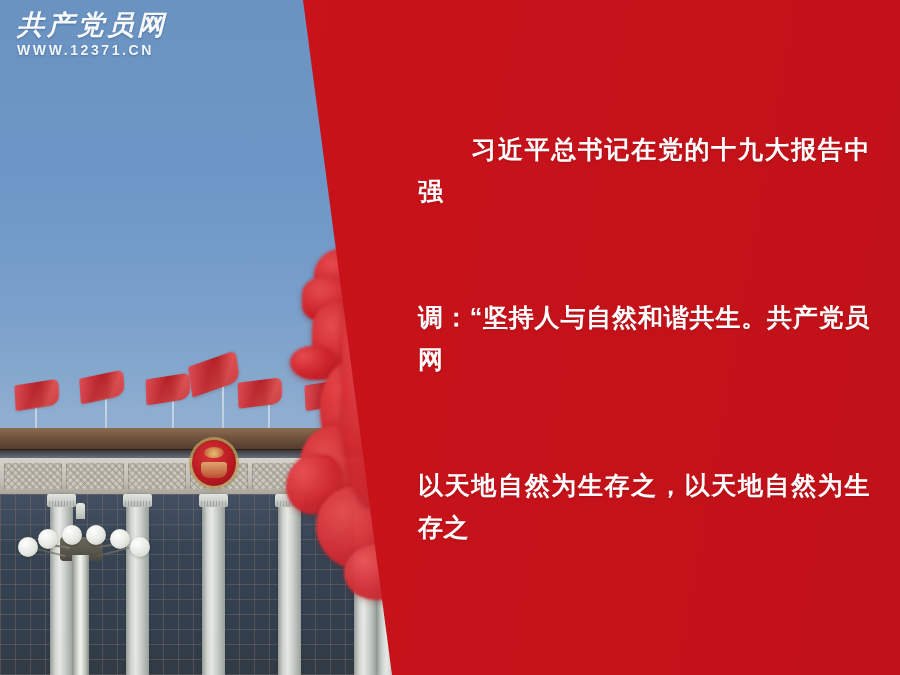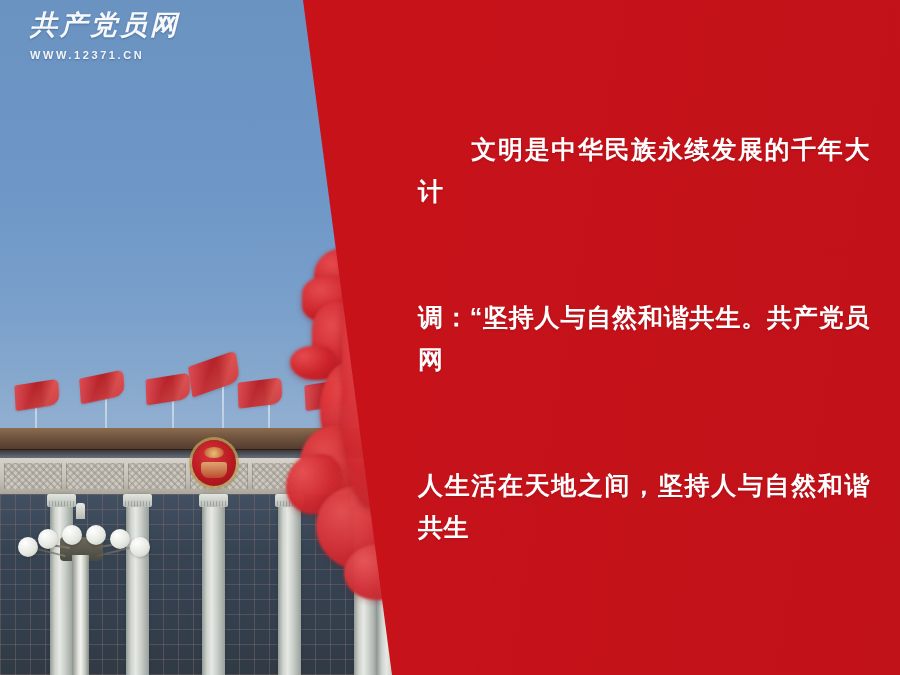--- a/index.html
+++ b/index.html
@@ -209,7 +209,7 @@
   .quote p { margin: 0; }
 
   
-  .watermark { position: absolute; left: 30px; top: 10px; width: 175px; height: 52px; z-index: 9; }
+  .watermark { position: absolute; left: 17px; top: 10px; width: 175px; height: 52px; z-index: 9; }
   .wm-cn {
     font-family: "Liberation Serif", "DejaVu Serif", serif;
     font-size: 27px;

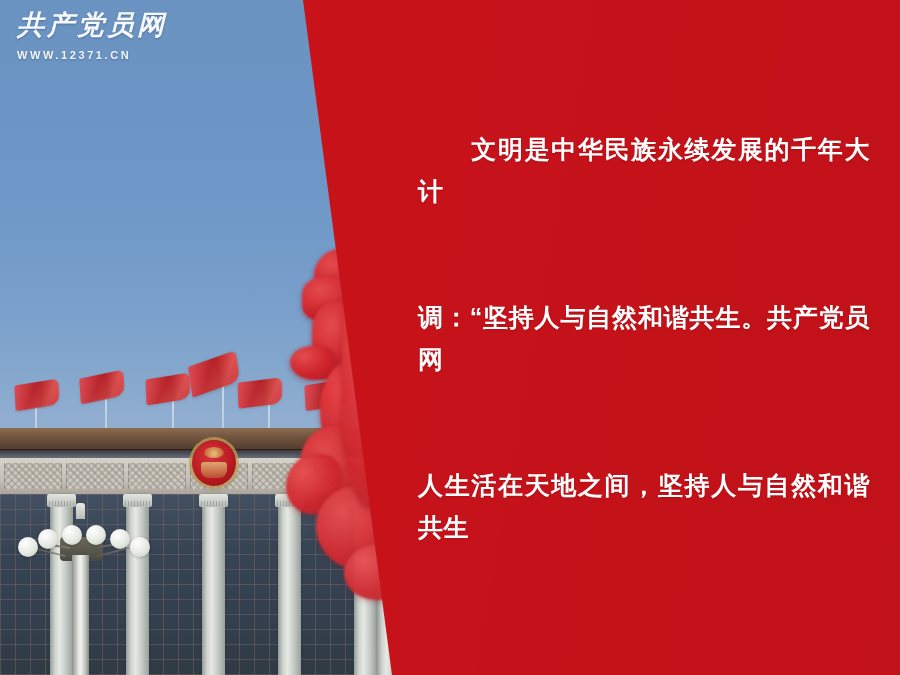--- a/index.html
+++ b/index.html
@@ -222,9 +222,9 @@
     white-space: nowrap;
   }
   .wm-url {
-    margin-top: 9px;
+    margin-top: 2px;
     font-family: "Liberation Sans", "DejaVu Sans", sans-serif;
-    font-size: 11px;
+    font-size: 14px;
     font-weight: 700;
     letter-spacing: 2.6px;
     color: rgba(255,255,255,.92);

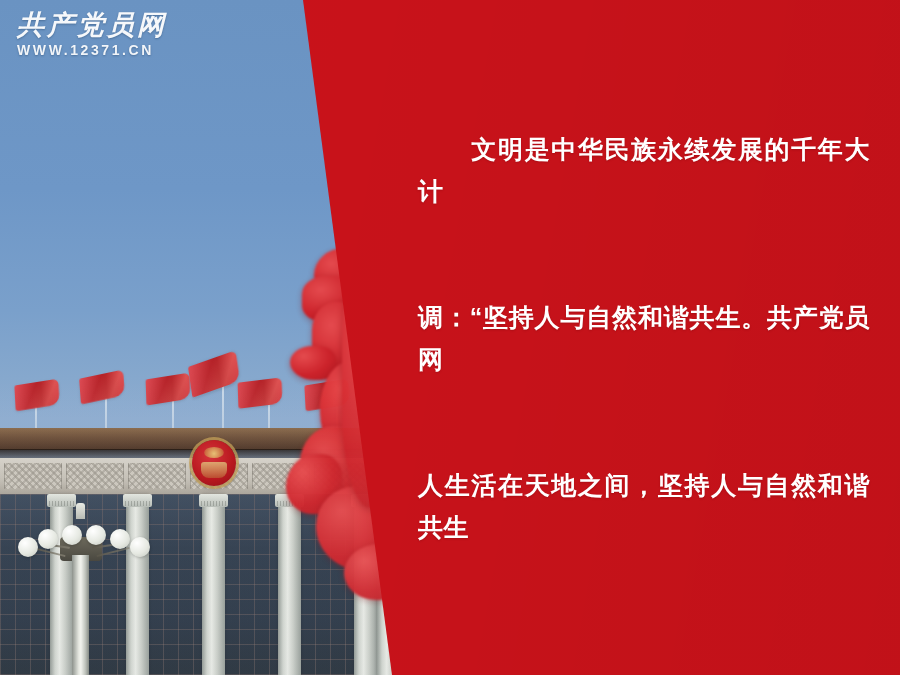--- a/index.html
+++ b/index.html
@@ -339,7 +339,7 @@
   </div>
 
   <div class="quote">
-    <p>　　文明是中华民族永续发展的千年大计</p>
+    <p>　　习近平总书记在党的十九大报告中强</p>
     <p>调：“坚持人与自然和谐共生。共产党员网</p>
     <p>人生活在天地之间，坚持人与自然和谐共生</p>
     

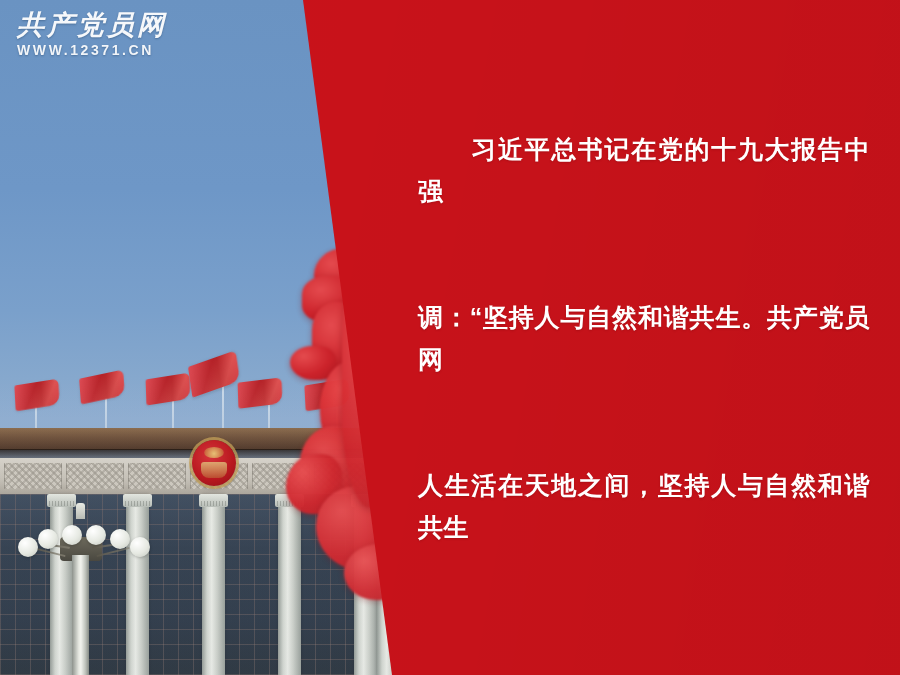--- a/index.html
+++ b/index.html
@@ -341,7 +341,7 @@
   <div class="quote">
     <p>　　习近平总书记在党的十九大报告中强</p>
     <p>调：“坚持人与自然和谐共生。共产党员网</p>
-    <p>人生活在天地之间，坚持人与自然和谐共生</p>
+    <p>以天地自然为生存之，以天地自然为生存之</p>
     
     
     

